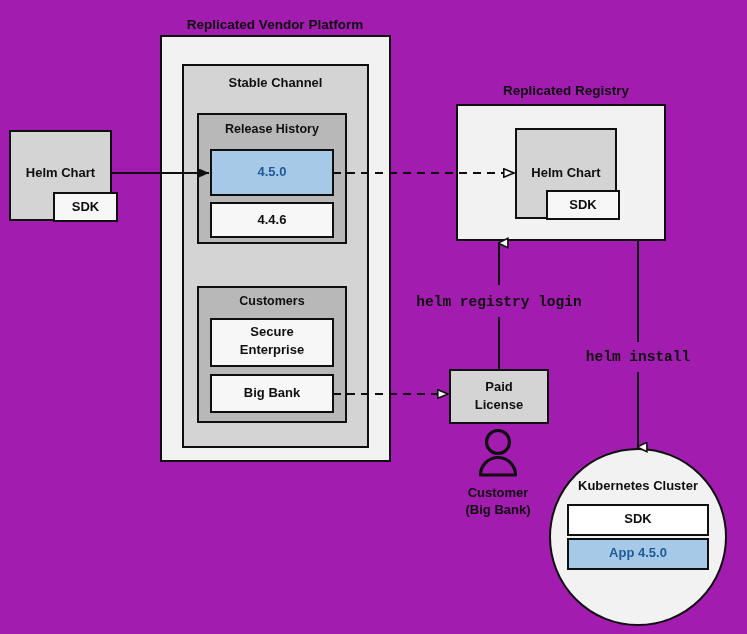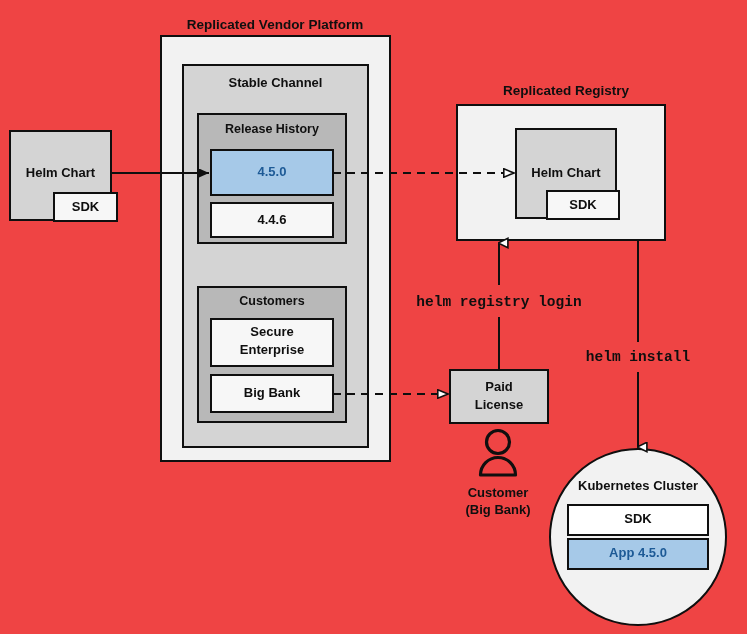--- a/index.html
+++ b/index.html
@@ -11,7 +11,7 @@
     position: relative;
     width: 747px;
     height: 634px;
-    background: #ef4444;
+    background: #a21caf;
     font-family: "Liberation Sans", sans-serif;
     overflow: hidden;
   }

